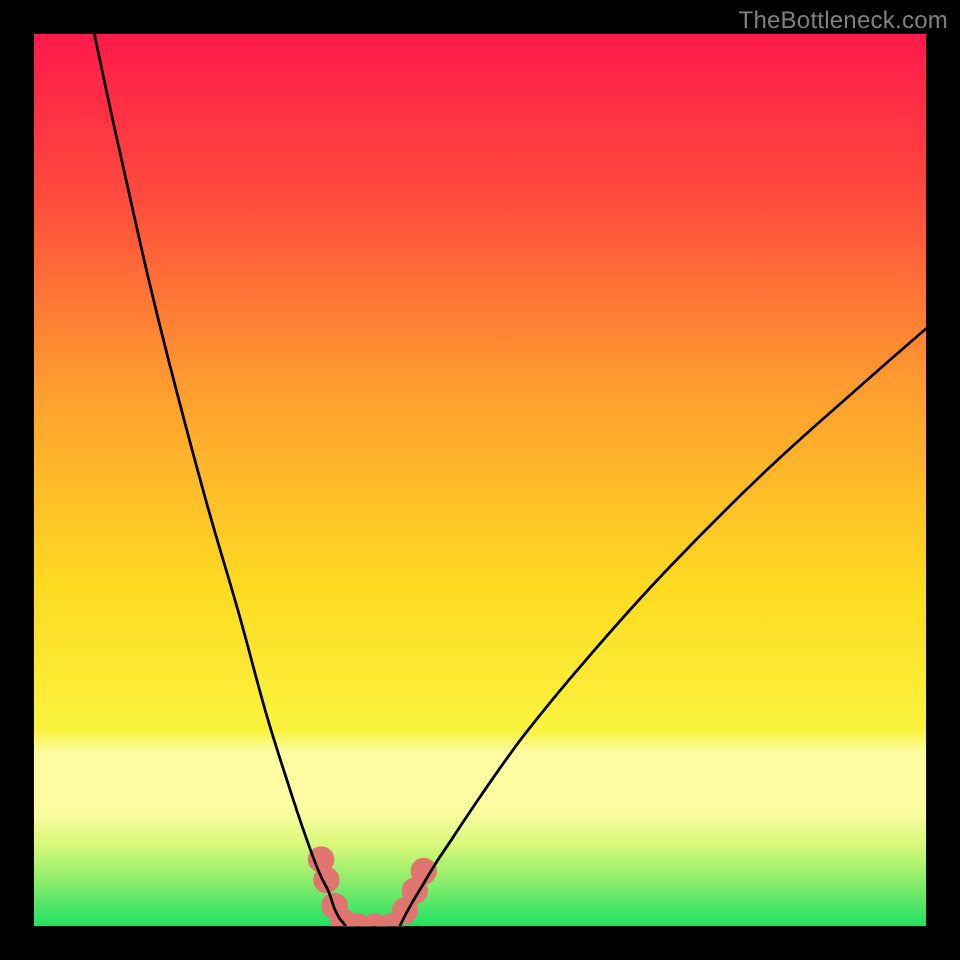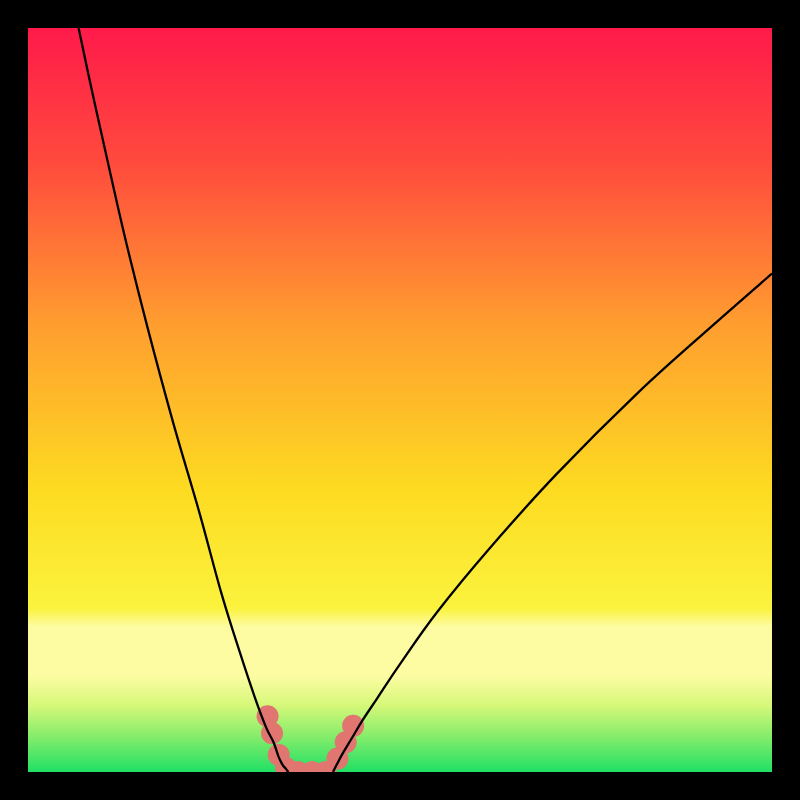--- a/index.html
+++ b/index.html
@@ -47,6 +47,7 @@
 <body>
 
 <div class="frame">
+  <div class="watermark">TheBottleneck.com</div>
 
   <div class="plot">
     <svg viewBox="0 0 744 744" preserveAspectRatio="none">

